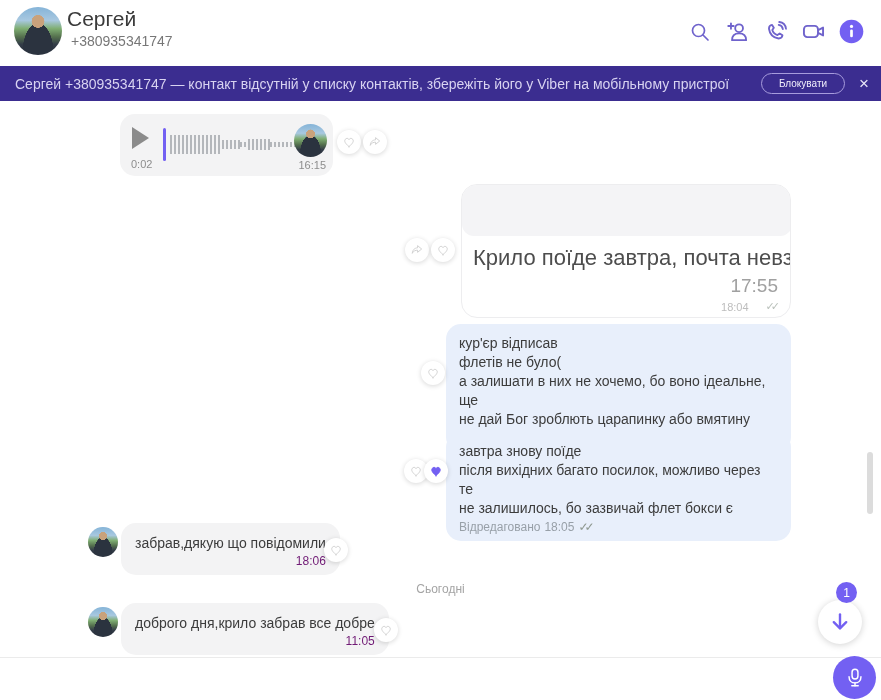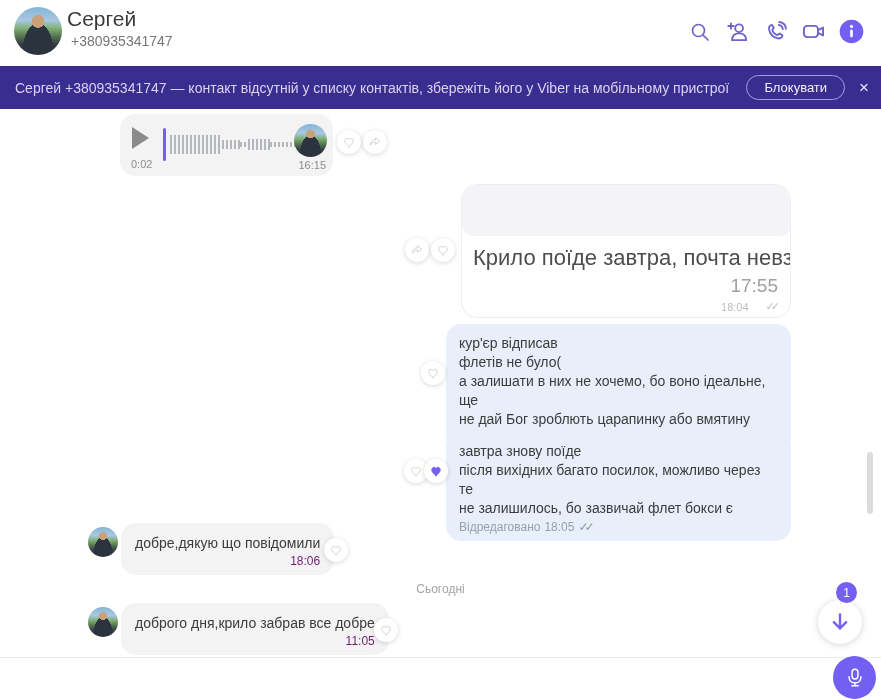--- a/index.html
+++ b/index.html
@@ -24,7 +24,7 @@
   .hicon svg { stroke:#6f63cc; fill:none; stroke-width:1.7; stroke-linecap:round; stroke-linejoin:round; }
 
   
-  .banner { position:absolute; top:66px; left:0; width:881px; height:43px; background:#3b2d90; display:flex; align-items:center; }
+  .banner { position:absolute; top:66px; left:0; width:881px; height:35px; background:#3b2d90; display:flex; align-items:center; }
   .banner-text { margin-left:15px; font-size:14px; color:#d8d3f1; flex:1 1 auto; white-space:nowrap; overflow:hidden; }
   .block-btn { flex:0 0 auto; margin-right:14px; padding:4px 17px; border:1px solid #a79cdd; border-radius:14px; background:transparent; color:#f0eefb; font-size:13px; font-family:inherit; cursor:pointer; }
   .banner-close { flex:0 0 auto; margin-right:12px; color:#e9e6f8; font-size:17px; cursor:pointer; line-height:1; }

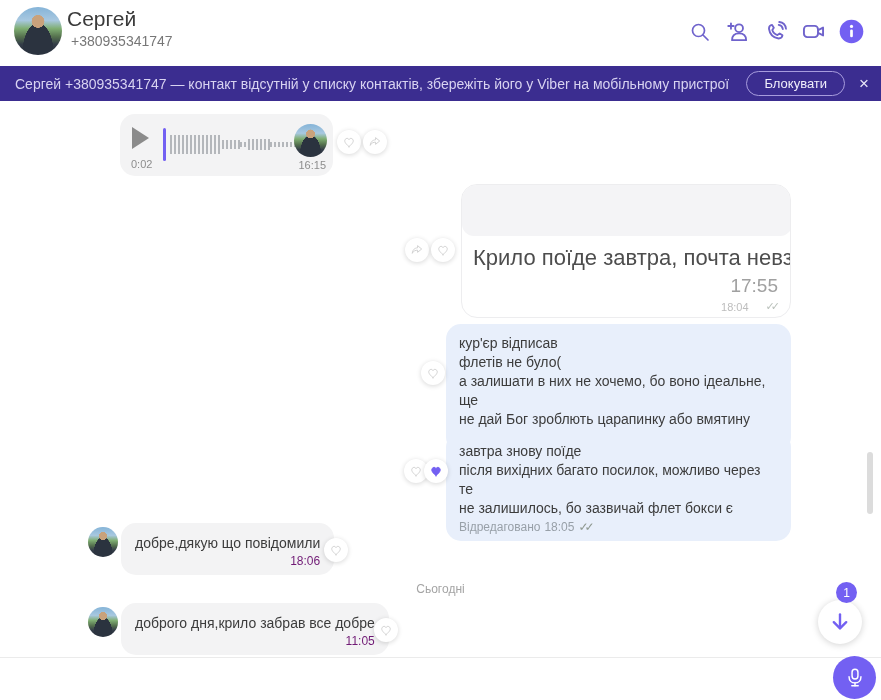--- a/index.html
+++ b/index.html
@@ -26,7 +26,7 @@
   
   .banner { position:absolute; top:66px; left:0; width:881px; height:35px; background:#3b2d90; display:flex; align-items:center; }
   .banner-text { margin-left:15px; font-size:14px; color:#d8d3f1; flex:1 1 auto; white-space:nowrap; overflow:hidden; }
-  .block-btn { flex:0 0 auto; margin-right:14px; padding:4px 17px; border:1px solid #a79cdd; border-radius:14px; background:transparent; color:#f0eefb; font-size:13px; font-family:inherit; cursor:pointer; }
+  .block-btn { flex:0 0 auto; margin-right:14px; padding:4px 17px; border:1px solid #a79cdd; border-radius:14px; background:transparent; color:#f0eefb; font-size:10px; font-family:inherit; cursor:pointer; }
   .banner-close { flex:0 0 auto; margin-right:12px; color:#e9e6f8; font-size:17px; cursor:pointer; line-height:1; }
 
   

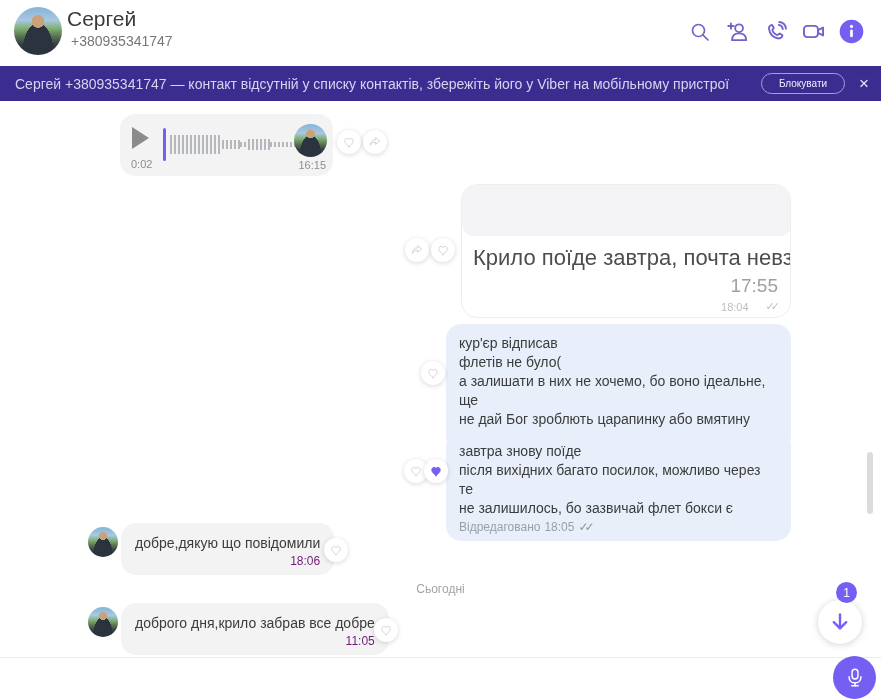--- a/index.html
+++ b/index.html
@@ -214,7 +214,7 @@
 
   <div class="row-avatar avatar-photo" style="left:88px; top:527px;"></div>
   <div class="bubble incoming" style="left:121px; top:523px; padding:11px 14px 7px;">
-    <div class="msg-text">добре,дякую що повідомили</div>
+    <div class="msg-text">забрав,дякую що повідомили</div>
     <div class="in-time">18:06</div>
   </div>
   <div class="rx" style="left:324px; top:538px;">

